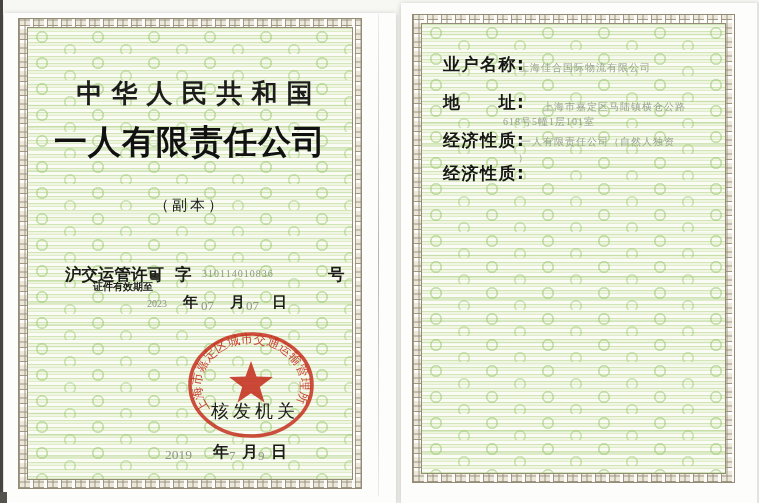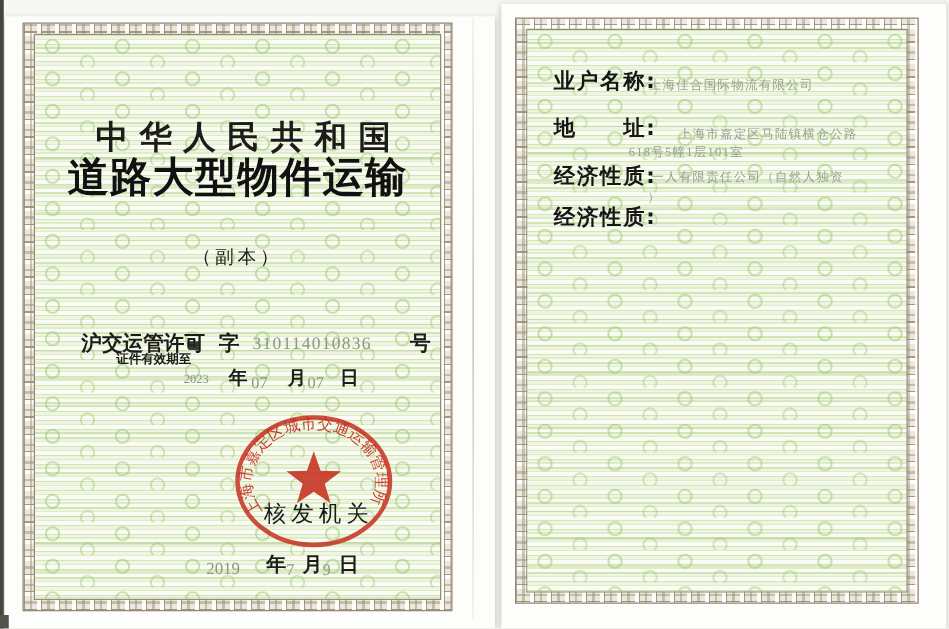--- a/index.html
+++ b/index.html
@@ -45,7 +45,7 @@
   .gray{color:#8d9585;}
 
   
-  .country{top:64px;left:0;width:100%;text-align:center;font-size:26px;font-weight:600;
+  .country{top:48px;left:0;width:100%;text-align:center;font-size:26px;font-weight:600;
            letter-spacing:9px;padding-left:9px;color:#1c1c1a;}
   .main-title{top:92px;left:0;width:100%;text-align:center;font-size:33px;letter-spacing:1px;color:#111;}
   .copy-label{top:168px;left:0;width:100%;text-align:center;font-size:15px;letter-spacing:3px;color:#1c1c1a;}

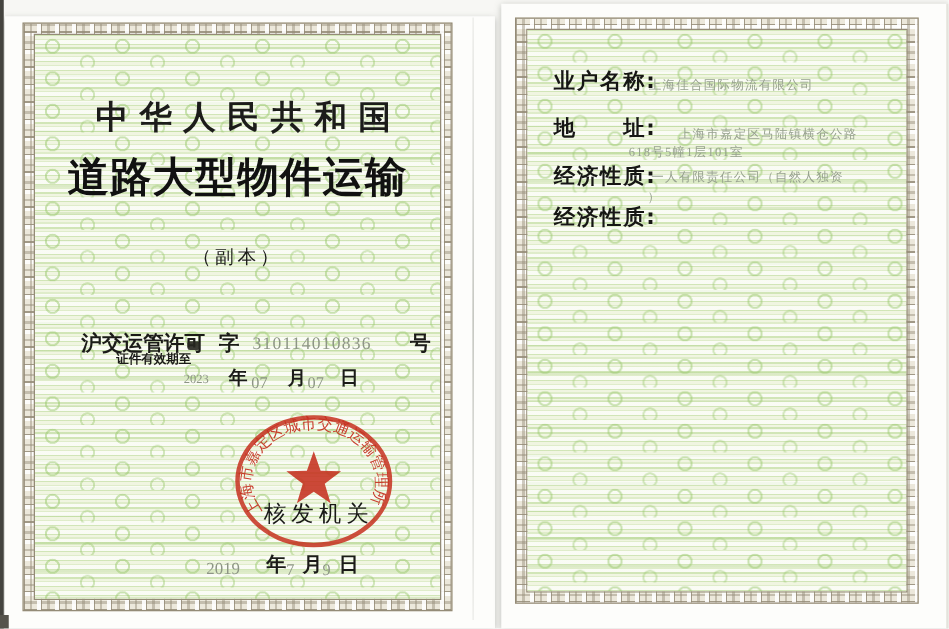--- a/index.html
+++ b/index.html
@@ -93,7 +93,7 @@
         <div class="green">
 
           <div class="abs country">中华人民共和国</div>
-          <div class="abs main-title hei">道路大型物件运输</div>
+          <div class="abs main-title hei">一人有限责任公司</div>
           <div class="abs copy-label">（副本）</div>
 
           <span class="abs lic-prefix ink">沪交运管许可</span>

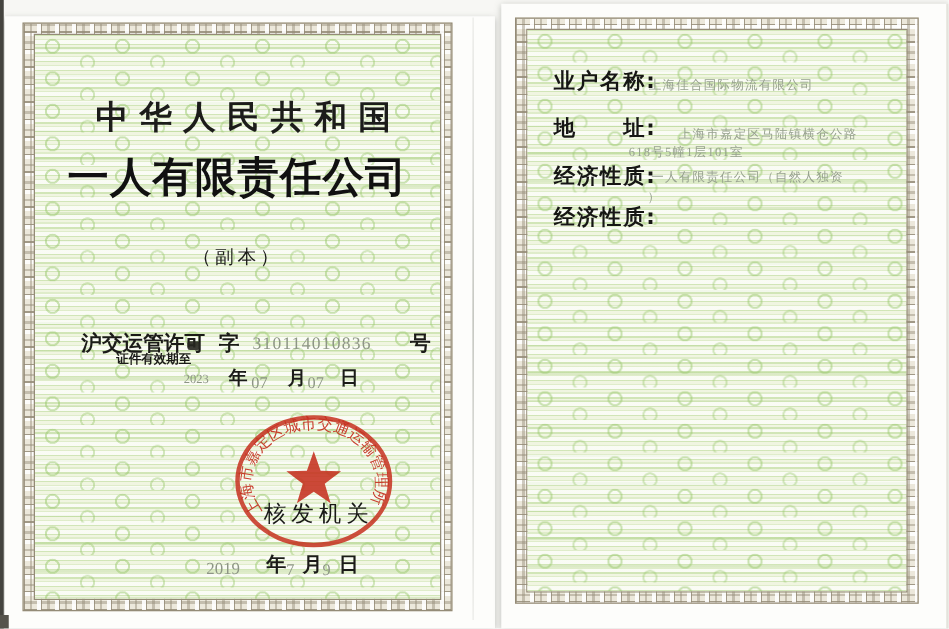--- a/index.html
+++ b/index.html
@@ -53,7 +53,7 @@
   .lic-prefix{left:37px;top:236px;font-size:16.5px;font-weight:600;}
   .redact{left:122px;top:245px;width:10px;height:7px;background:#26261f;border-radius:2px;opacity:.9;}
   .lic-zi{left:147px;top:236px;font-size:16.5px;font-weight:600;}
-  .lic-num{left:174px;top:240px;font-size:14px;letter-spacing:1px;}
+  .lic-num{left:174px;top:240px;font-size:10px;letter-spacing:1px;}
   .lic-hao{left:300px;top:236px;font-size:16.5px;font-weight:600;}
 
   .val-label{left:37px;top:252px;font-size:10px;font-weight:600;margin-left:28px;}

